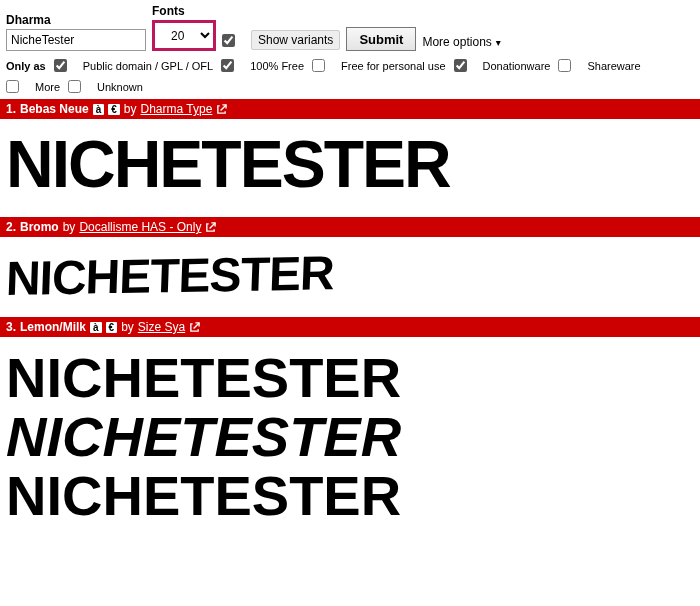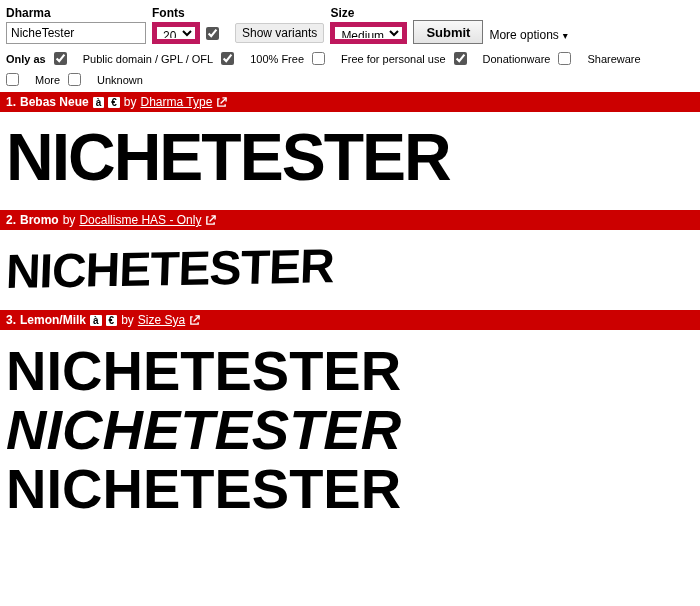--- a/index.html
+++ b/index.html
@@ -56,10 +56,6 @@
         <input type="checkbox" checked="" style="">
         <label>Show variants</label>
       </div>
-    </div>
-    <div class="ctrl-col">
-      <span class="lbl">Size</span>
-      <select><option>Medium</option></select>
     </div>
     <div class="ctrl-col">
       <span class="lbl">&nbsp;</span>

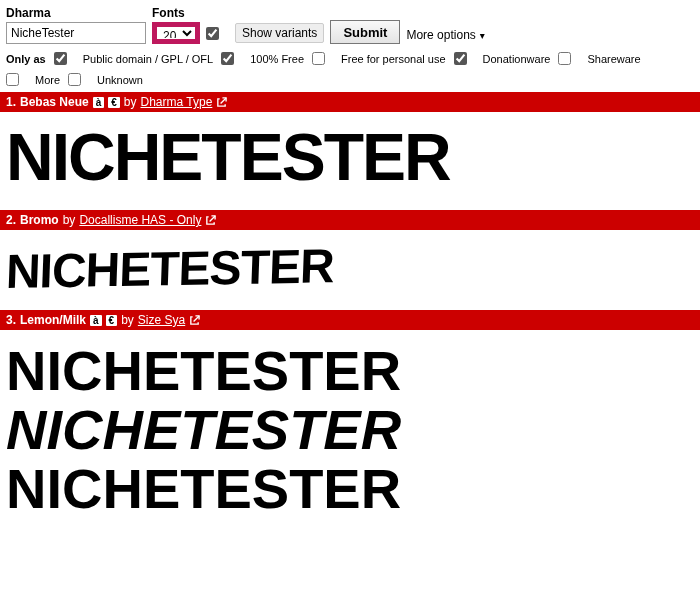--- a/index.html
+++ b/index.html
@@ -12,7 +12,7 @@
   .ctrl-col { display: flex; flex-direction: column; gap: 2px; }
   .lbl { font-weight: bold; font-size: 12px; }
   input[type=text] { width: 140px; height: 22px; padding: 2px 4px; border: 1px solid #999; font-size: 12px; }
-  select { height: 22px; border: 5px solid #be185d; font-size: 12px; padding: 1px 2px; background:#fff; }
+  select { height: 31px; border: 3px solid #be185d; font-size: 12px; padding: 1px 12px; background:#fff; }
   .variants-wrap { display: flex; align-items: center; gap: 16px; height: 22px; }
   .variants-wrap label { background: #eee; border: 1px solid #ccc; padding: 2px 6px; border-radius: 2px; cursor: pointer; }
   button.submit { height: 24px; padding: 2px 12px; font-weight: bold; font-size: 13px; background: linear-gradient(#f8f8f8,#e4e4e4); border: 1px solid #777; border-radius: 0; cursor: pointer; }

